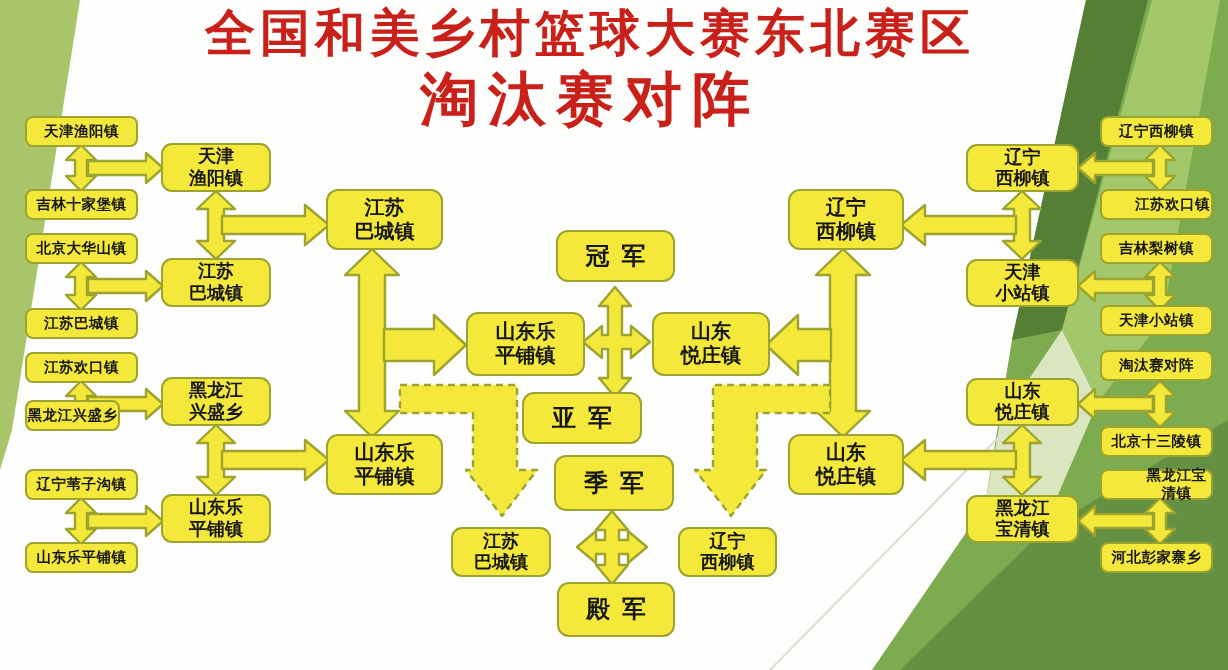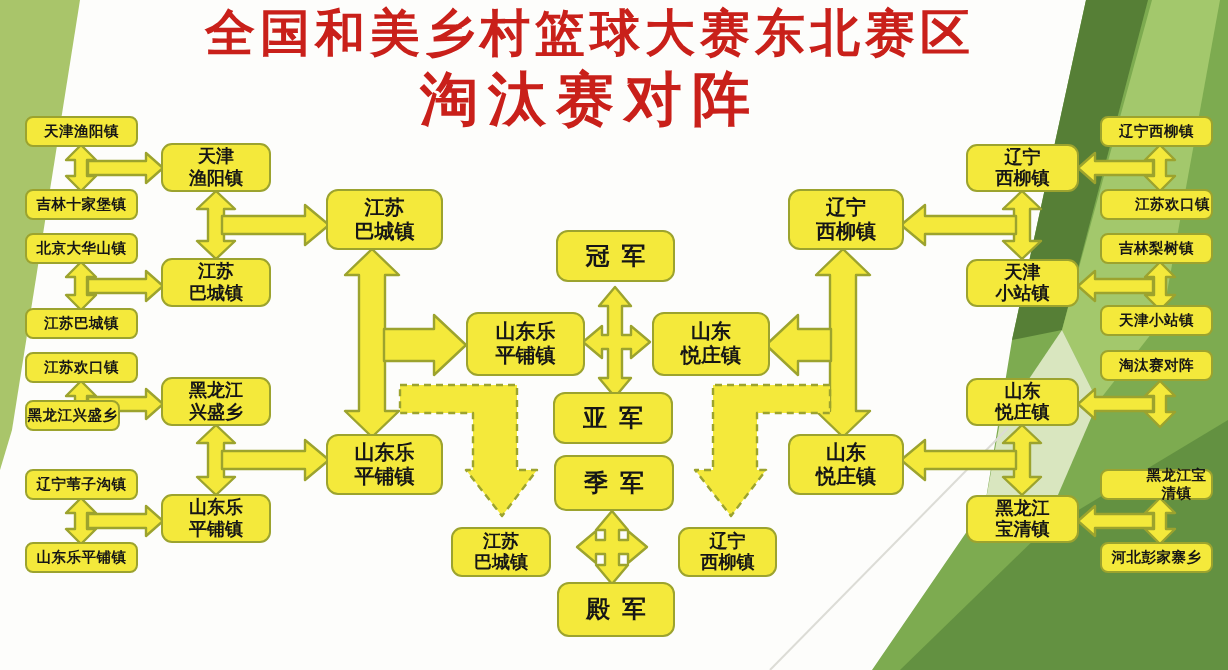--- a/index.html
+++ b/index.html
@@ -118,7 +118,7 @@
 悦庄镇</div>
 
   <div class="box bx-rank" style="left:556px;top:230px;width:119px;height:52px;">冠军</div>
-  <div class="box bx-rank" style="left:553px;top:392px;width:120px;height:52px;">亚军</div>
+  <div class="box bx-rank" style="left:522px;top:392px;width:120px;height:52px;">亚军</div>
   <div class="box bx-rank" style="left:554px;top:455px;width:120px;height:56px;">季军</div>
   <div class="box bx-rank" style="left:557px;top:582px;width:118px;height:55px;">殿军</div>
 

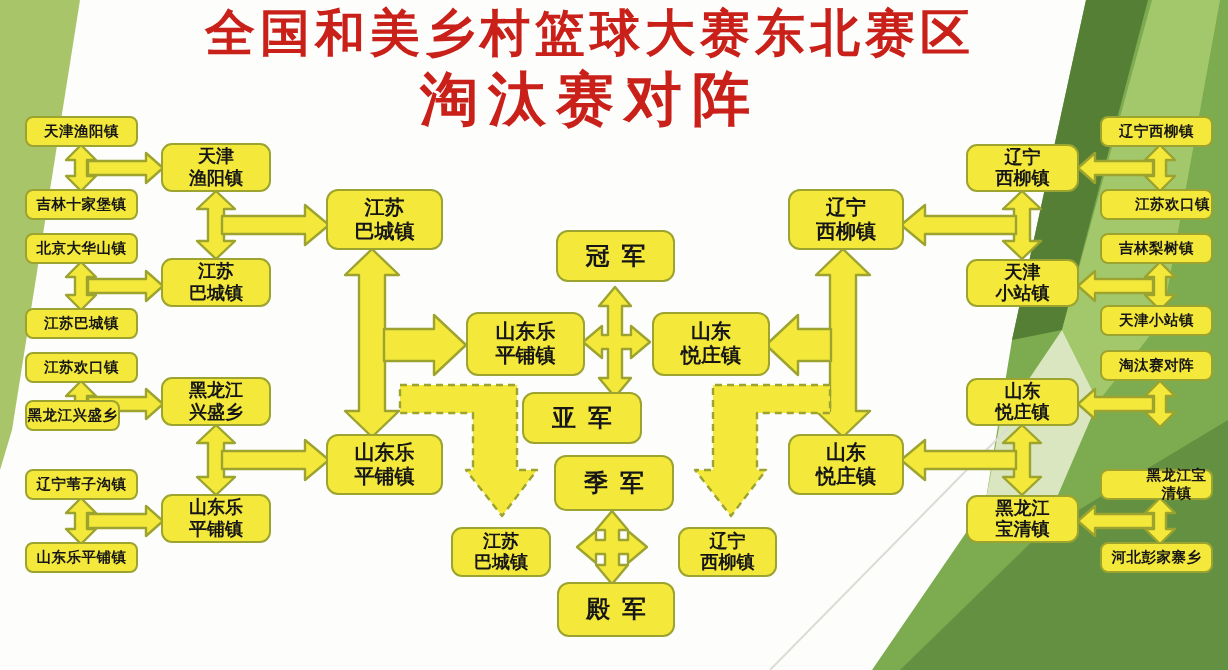--- a/index.html
+++ b/index.html
@@ -146,6 +146,7 @@
   <div class="box bx-s" style="left:1100px;top:233px;width:113px;height:31px;">吉林梨树镇</div>
   <div class="box bx-s" style="left:1100px;top:305px;width:113px;height:31px;">天津小站镇</div>
   <div class="box bx-s" style="left:1100px;top:350px;width:113px;height:31px;">淘汰赛对阵</div>
+  <div class="box bx-s" style="left:1100px;top:426px;width:113px;height:31px;">北京十三陵镇</div>
   <div class="box bx-s" style="left:1100px;top:469px;width:113px;height:31px;padding-left:40px;">黑龙江宝清镇</div>
   <div class="box bx-s" style="left:1100px;top:542px;width:113px;height:31px;">河北彭家寨乡</div>
 

